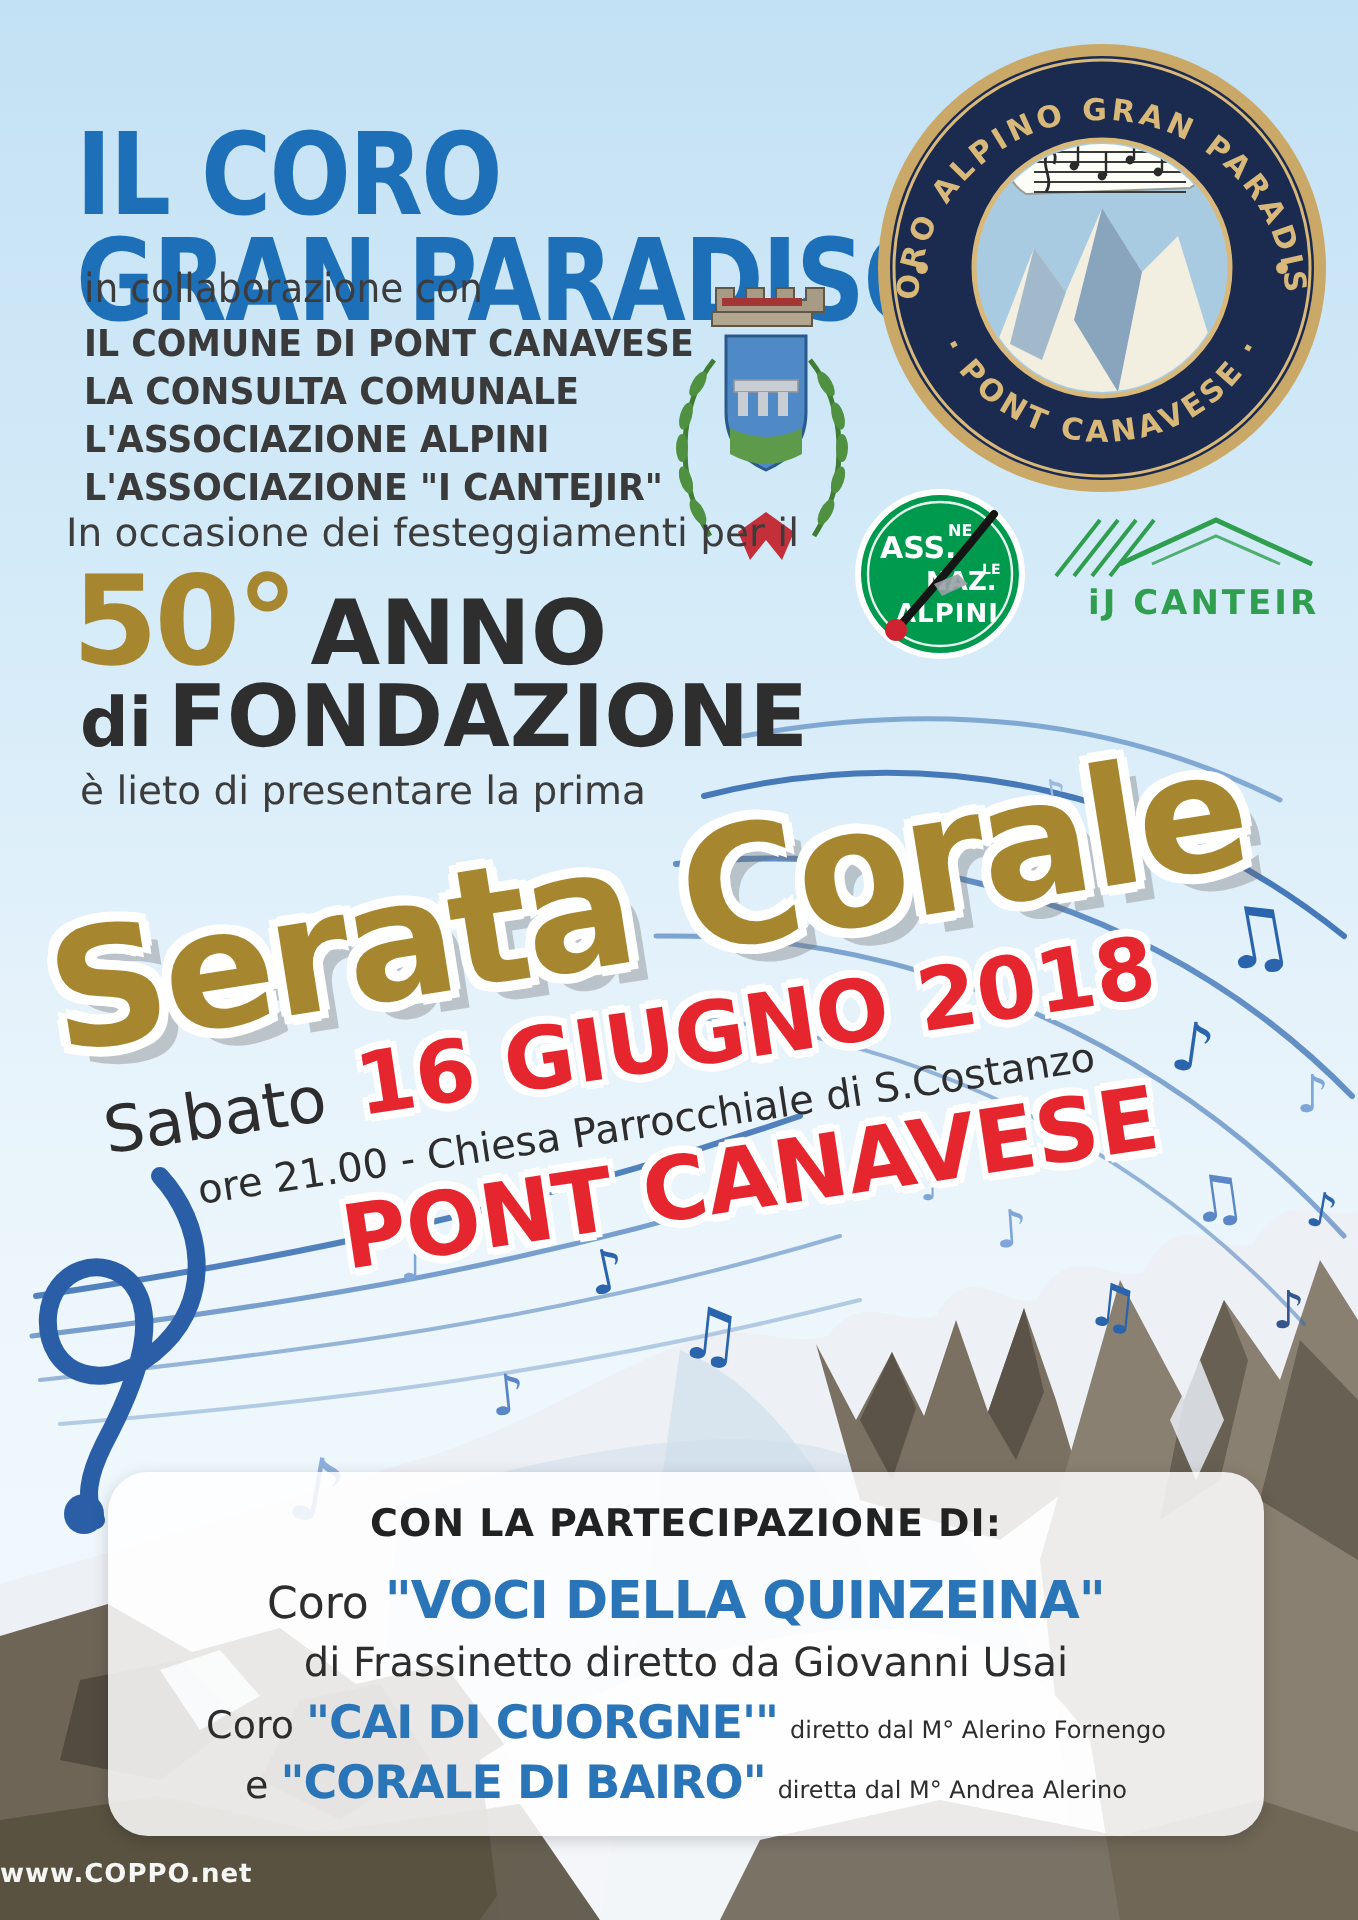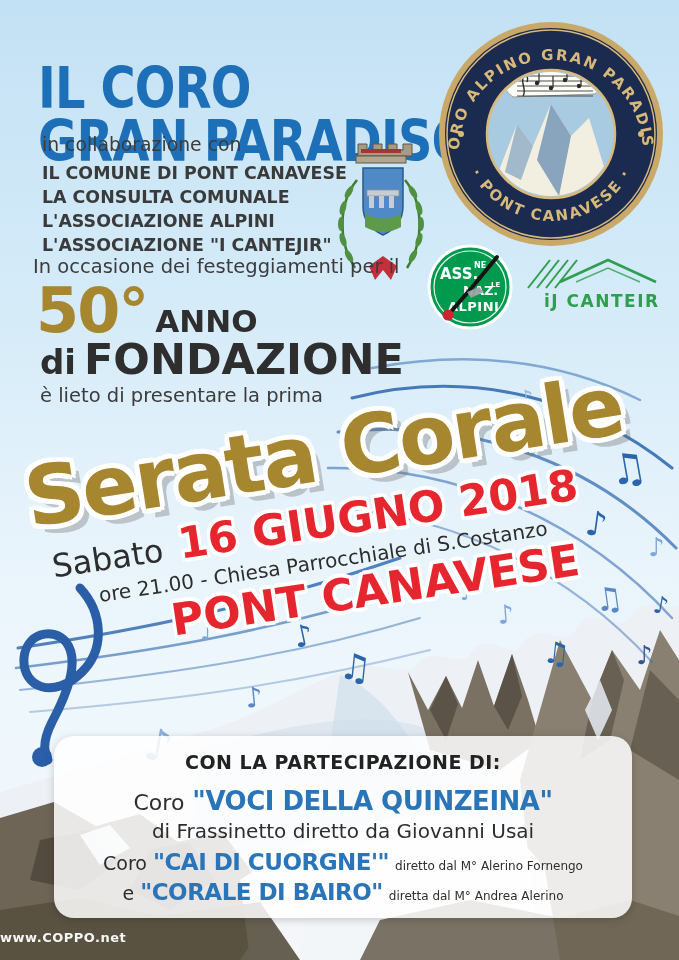--- a/index.html
+++ b/index.html
@@ -24,7 +24,7 @@
   .occasion{position:absolute;left:33px;top:255px;z-index:3;font-size:19.5px;color:#3c3c3c;text-align:center;}
   .anno-line{position:absolute;left:36px;top:274px;z-index:3;white-space:nowrap;}
   .anno-num{font-size:62px;font-weight:bold;color:#a6862e;letter-spacing:-2px;}
-  .anno-word{font-size:31px;font-weight:bold;color:#2e2e2e;margin-left:8px;}
+  .anno-word{font-size:45px;font-weight:bold;color:#2e2e2e;margin-left:8px;}
   .fond-line{position:absolute;left:40px;top:334px;z-index:3;white-space:nowrap;}
   .fond-di{font-size:34px;font-weight:bold;color:#2e2e2e;}
   .fond-word{font-size:43px;font-weight:bold;color:#2e2e2e;margin-left:8px;}

